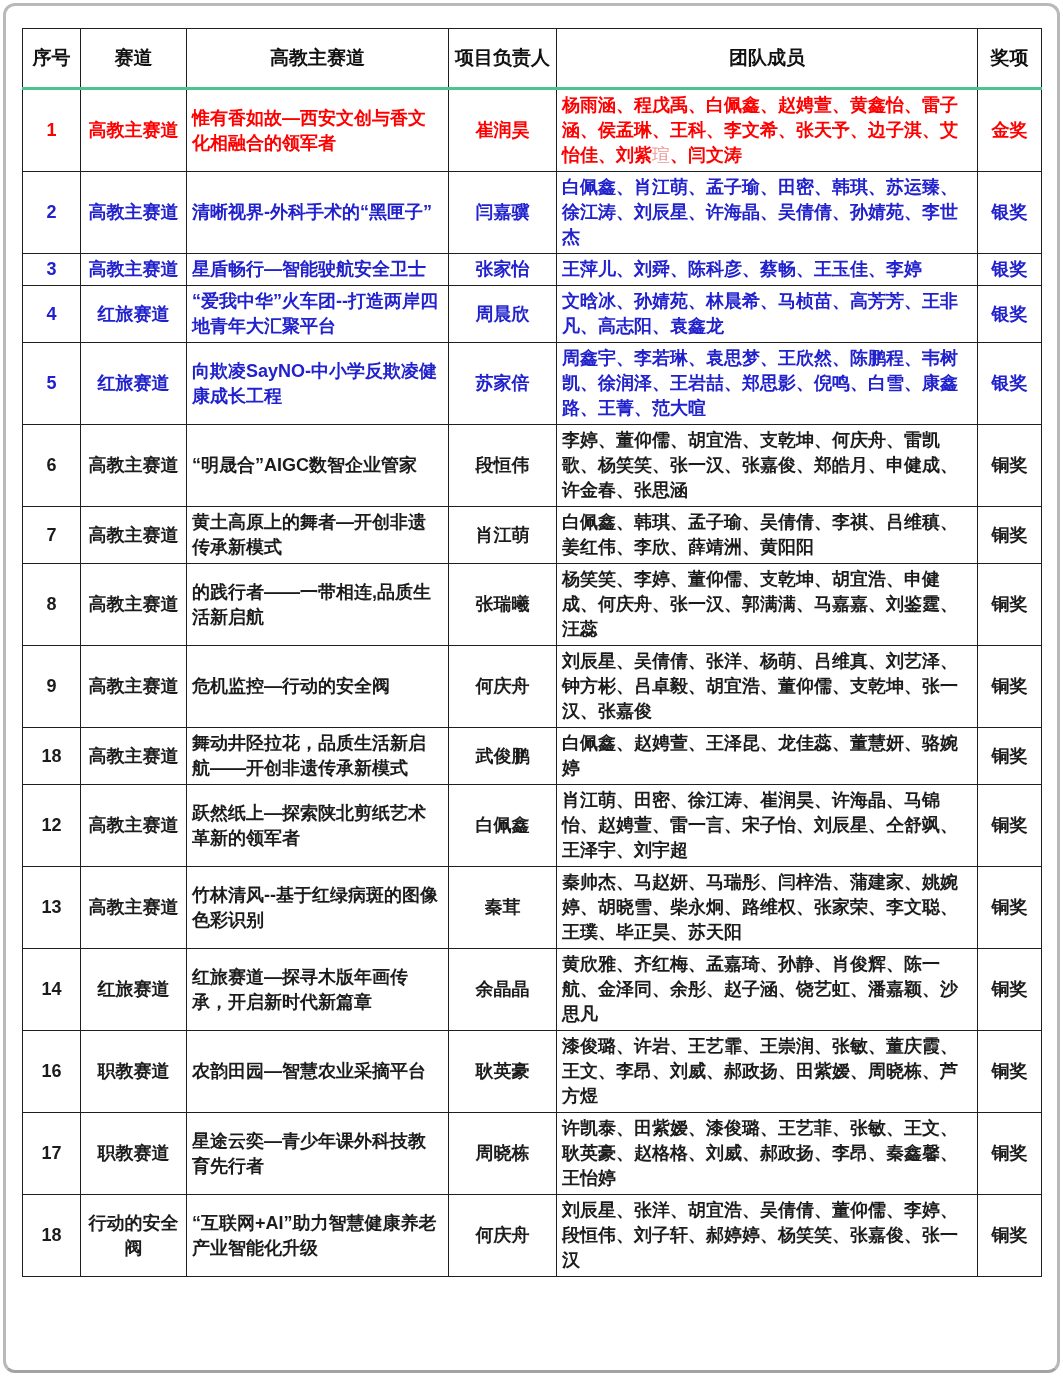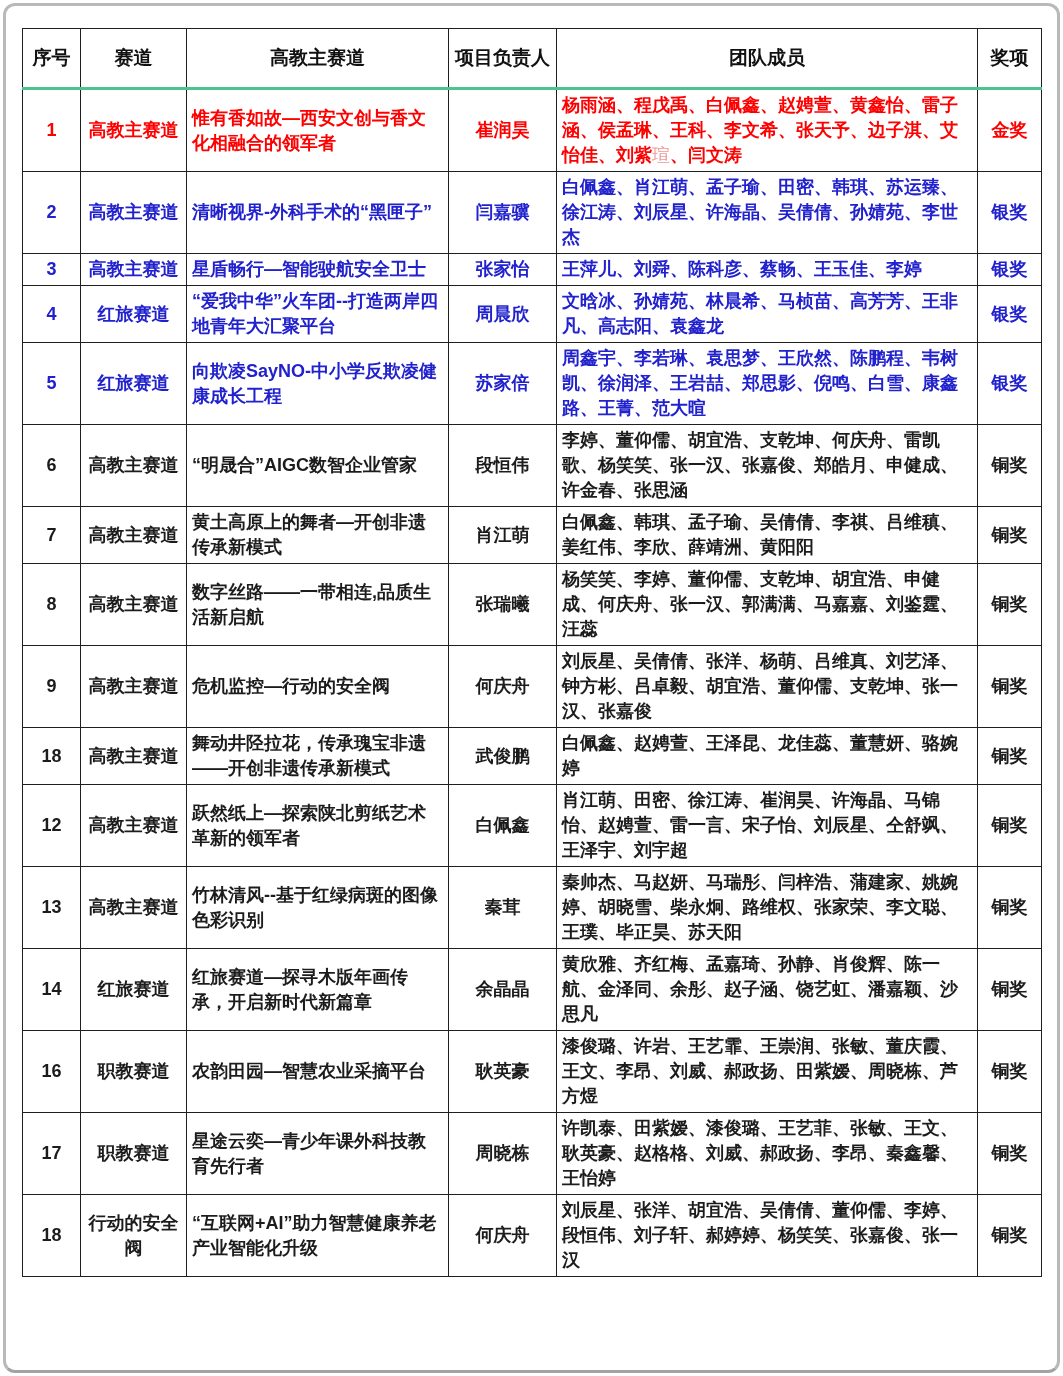--- a/index.html
+++ b/index.html
@@ -121,7 +121,7 @@
       <tr class="bronze">
         <td class="c-center">8</td>
         <td class="c-center">高教主赛道</td>
-        <td class="c-left">数字丝路——一带相连,品质生活新启航</td>
+        <td class="c-left">的践行者——一带相连,品质生活新启航</td>
         <td class="c-center">张瑞曦</td>
         <td class="c-left"><span>杨笑笑、李婷、董仰儒、支乾坤、胡宜浩、申健成、何庆舟、张一汉、郭满满、马嘉嘉、刘鉴霆、汪蕊</span></td>
         <td class="c-center">铜奖</td>

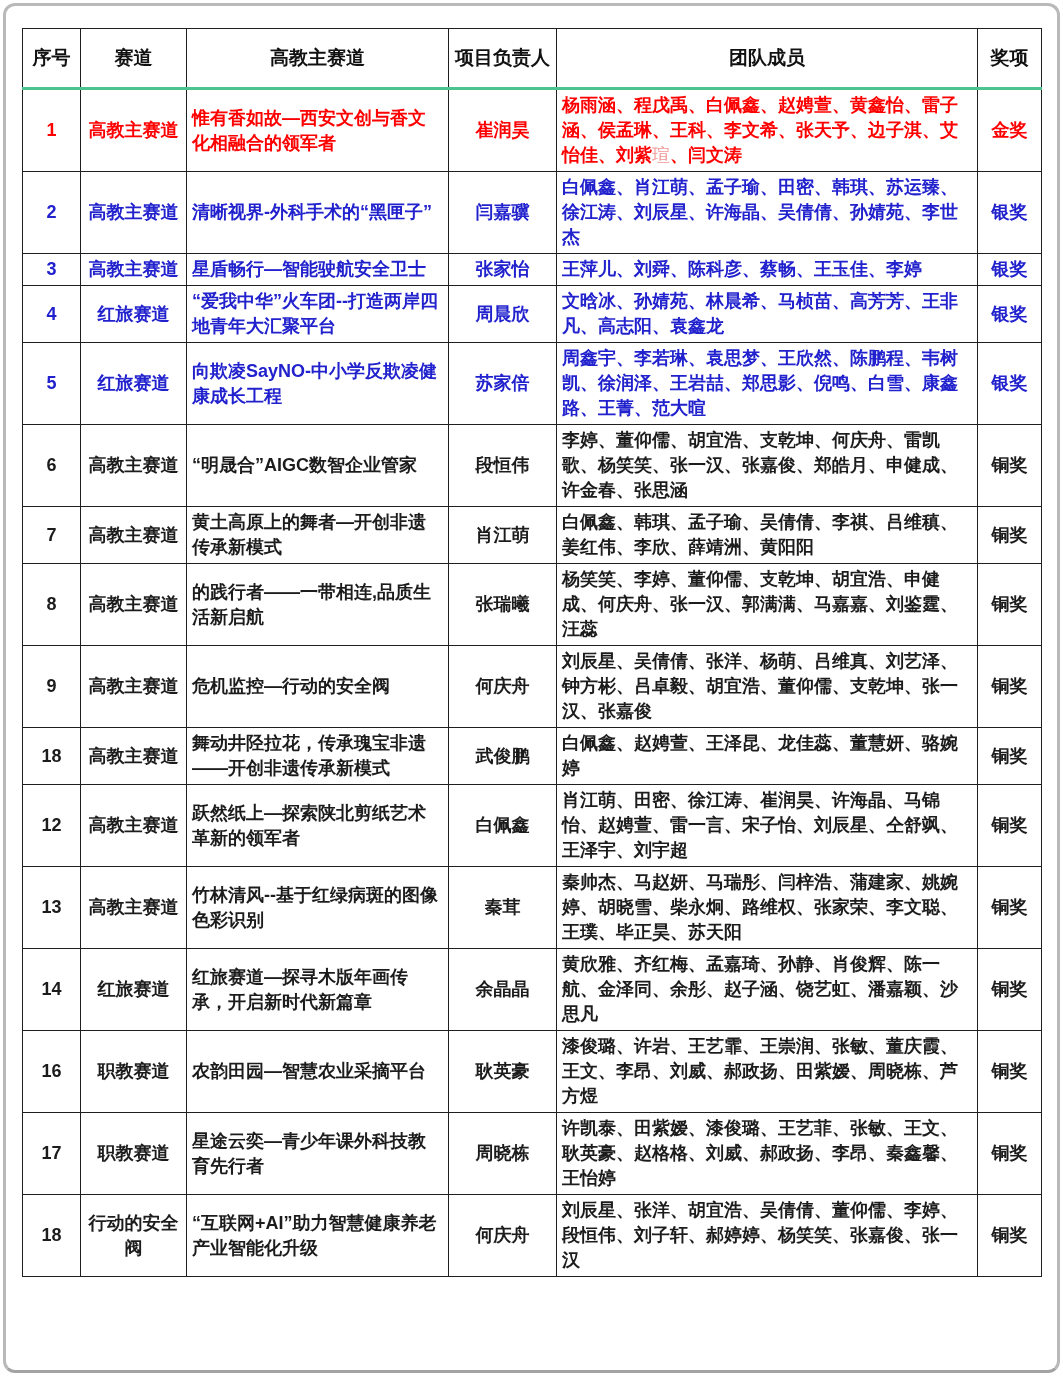--- a/index.html
+++ b/index.html
@@ -137,7 +137,7 @@
       <tr class="bronze">
         <td class="c-center">18</td>
         <td class="c-center">高教主赛道</td>
-        <td class="c-left">舞动井陉拉花，传承瑰宝非遗——开创非遗传承新模式</td>
+        <td class="c-left">舞动井陉拉花，品质生活新启航——开创非遗传承新模式</td>
         <td class="c-center">武俊鹏</td>
         <td class="c-left"><span>白佩鑫、赵娉萱、王泽昆、龙佳蕊、董慧妍、骆婉婷</span></td>
         <td class="c-center">铜奖</td>

